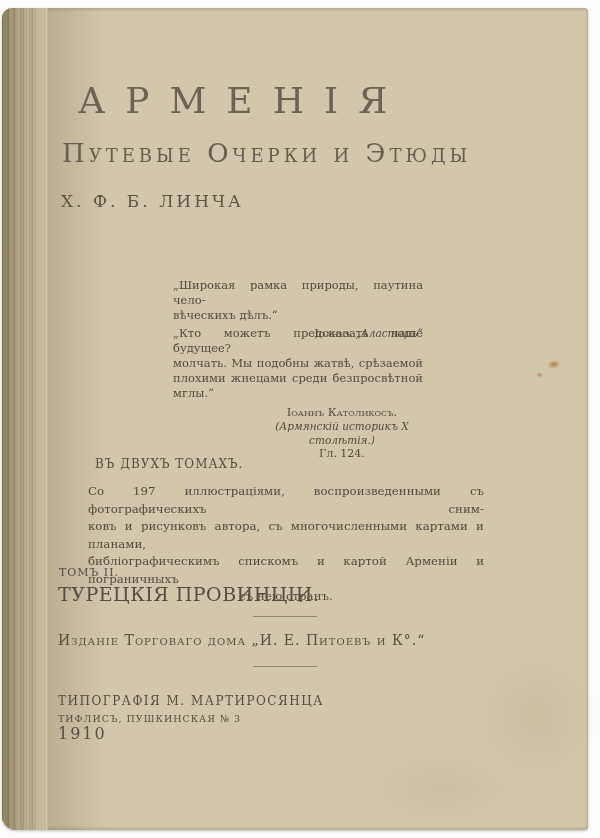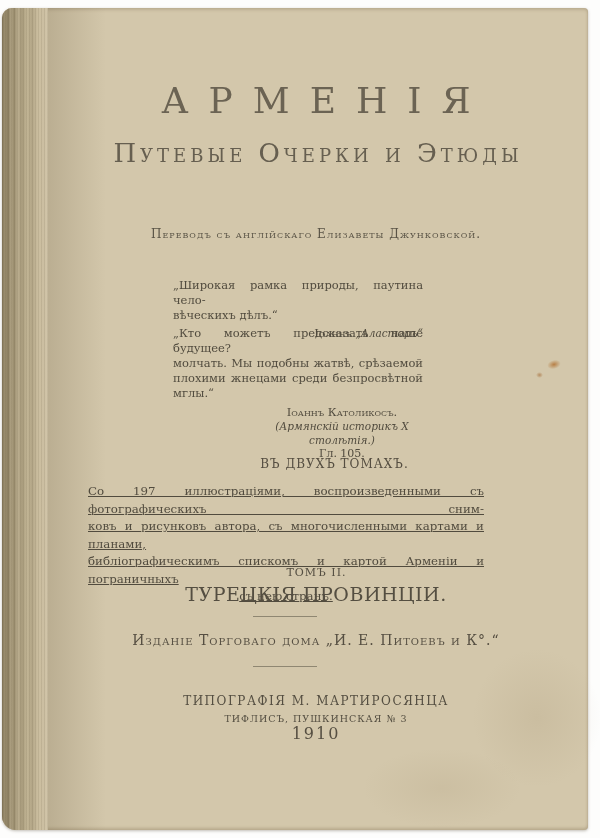--- a/index.html
+++ b/index.html
@@ -36,7 +36,7 @@
     background:linear-gradient(90deg, rgba(90,75,45,0.20), rgba(90,75,45,0));
   }
   
-  .tb{position:absolute; left:56px; right:14px; text-align:center; color:#544e41;}
+  .tb{position:absolute; left:56px; right:14px; color:#544e41;}
   .title{
     top:72px; font-size:36px; letter-spacing:20px; text-indent:20px;
     color:#6b6353; font-weight:400;

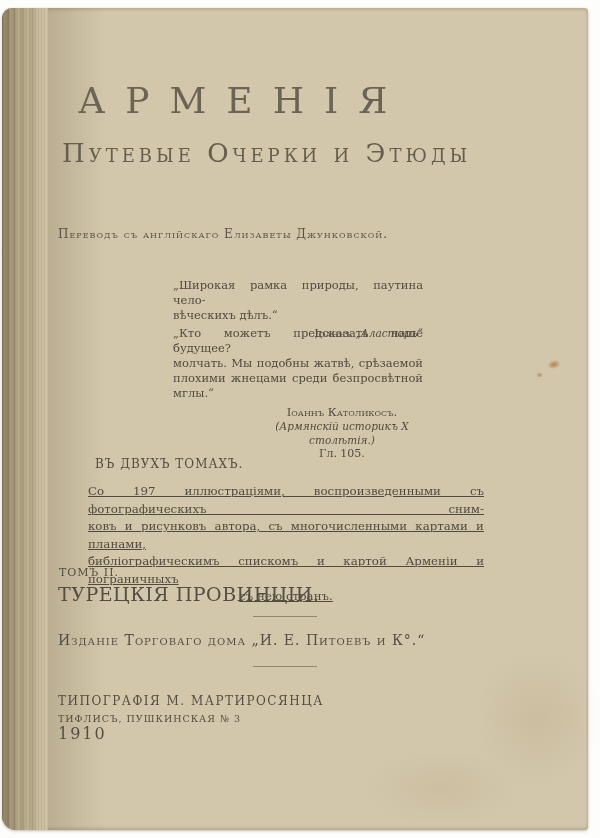--- a/index.html
+++ b/index.html
@@ -99,6 +99,7 @@
 
     <div class="tb title">АРМЕНІЯ</div>
     <div class="tb subtitle">Путевые Очерки и Этюды</div>
+    <div class="tb author">Х. Ф. Б. ЛИНЧА</div>
     <div class="tb translator">Переводъ съ англійскаго Елизаветы Джунковской.</div>
 
     <div class="epigraph ep1">

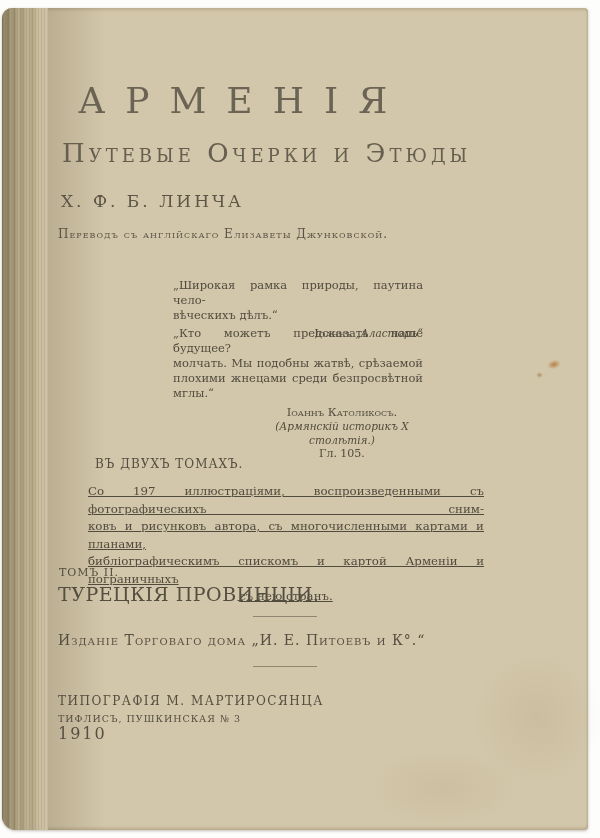--- a/index.html
+++ b/index.html
@@ -100,7 +100,6 @@
     <div class="tb title">АРМЕНІЯ</div>
     <div class="tb subtitle">Путевые Очерки и Этюды</div>
     <div class="tb author">Х. Ф. Б. ЛИНЧА</div>
-    <div class="tb translator">Переводъ съ англійскаго Елизаветы Джунковской.</div>
 
     <div class="epigraph ep1">
       <div class="ep-line">„Широкая рамка природы, паутина чело-</div>

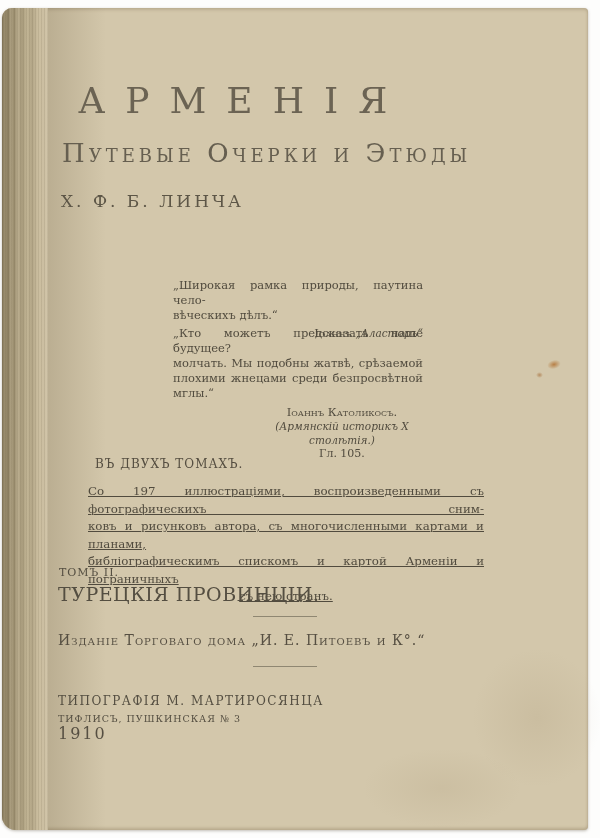--- a/index.html
+++ b/index.html
@@ -118,7 +118,7 @@
       <div class="ep2-attr-block">
         <div class="ep2-attr">Іоаннъ Католикосъ.</div>
         <div class="ep2-note">(Армянскій историкъ X столѣтія.)</div>
-        <div class="ep2-chap">Гл. 105.</div>
+        <div class="ep2-chap">Гл. 124.</div>
       </div>
     </div>
 

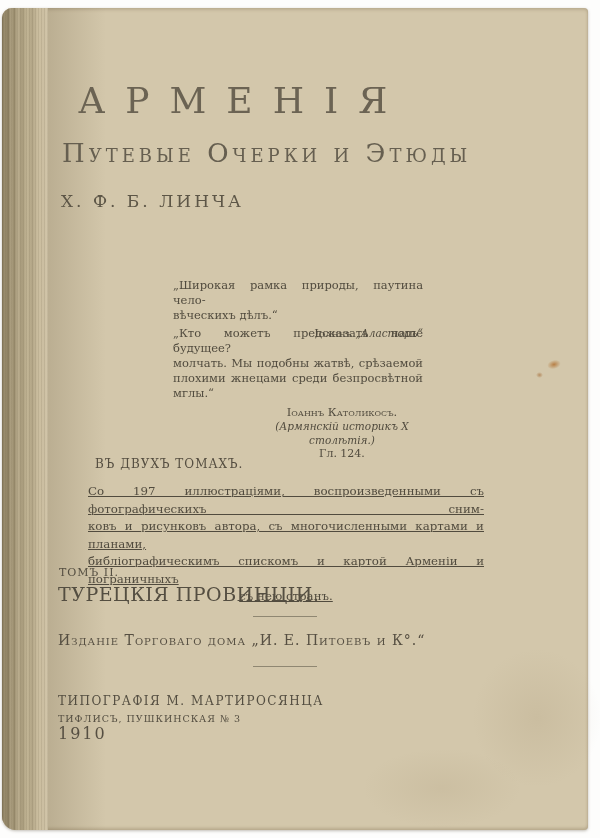--- a/index.html
+++ b/index.html
@@ -64,7 +64,7 @@
   .volumes-note{top:449px; font-size:12px; letter-spacing:1px; text-indent:1px; color:#55 4e41; color:#554e41;padding-left:36px;}
   .description{position:absolute; left:86px; width:396px; top:475px;
     font-size:11.8px; line-height:17.5px; color:#514b3e;}
-  .desc-line{text-align:justify; text-align-last:justify;text-decoration:underline;}
+  .desc-line{text-align:justify; text-align-last:justify;}
   .desc-line.last{text-align:right; text-align-last:center;}
 
   .volume{top:558px; font-size:11px; letter-spacing:1px; text-indent:1px;}

